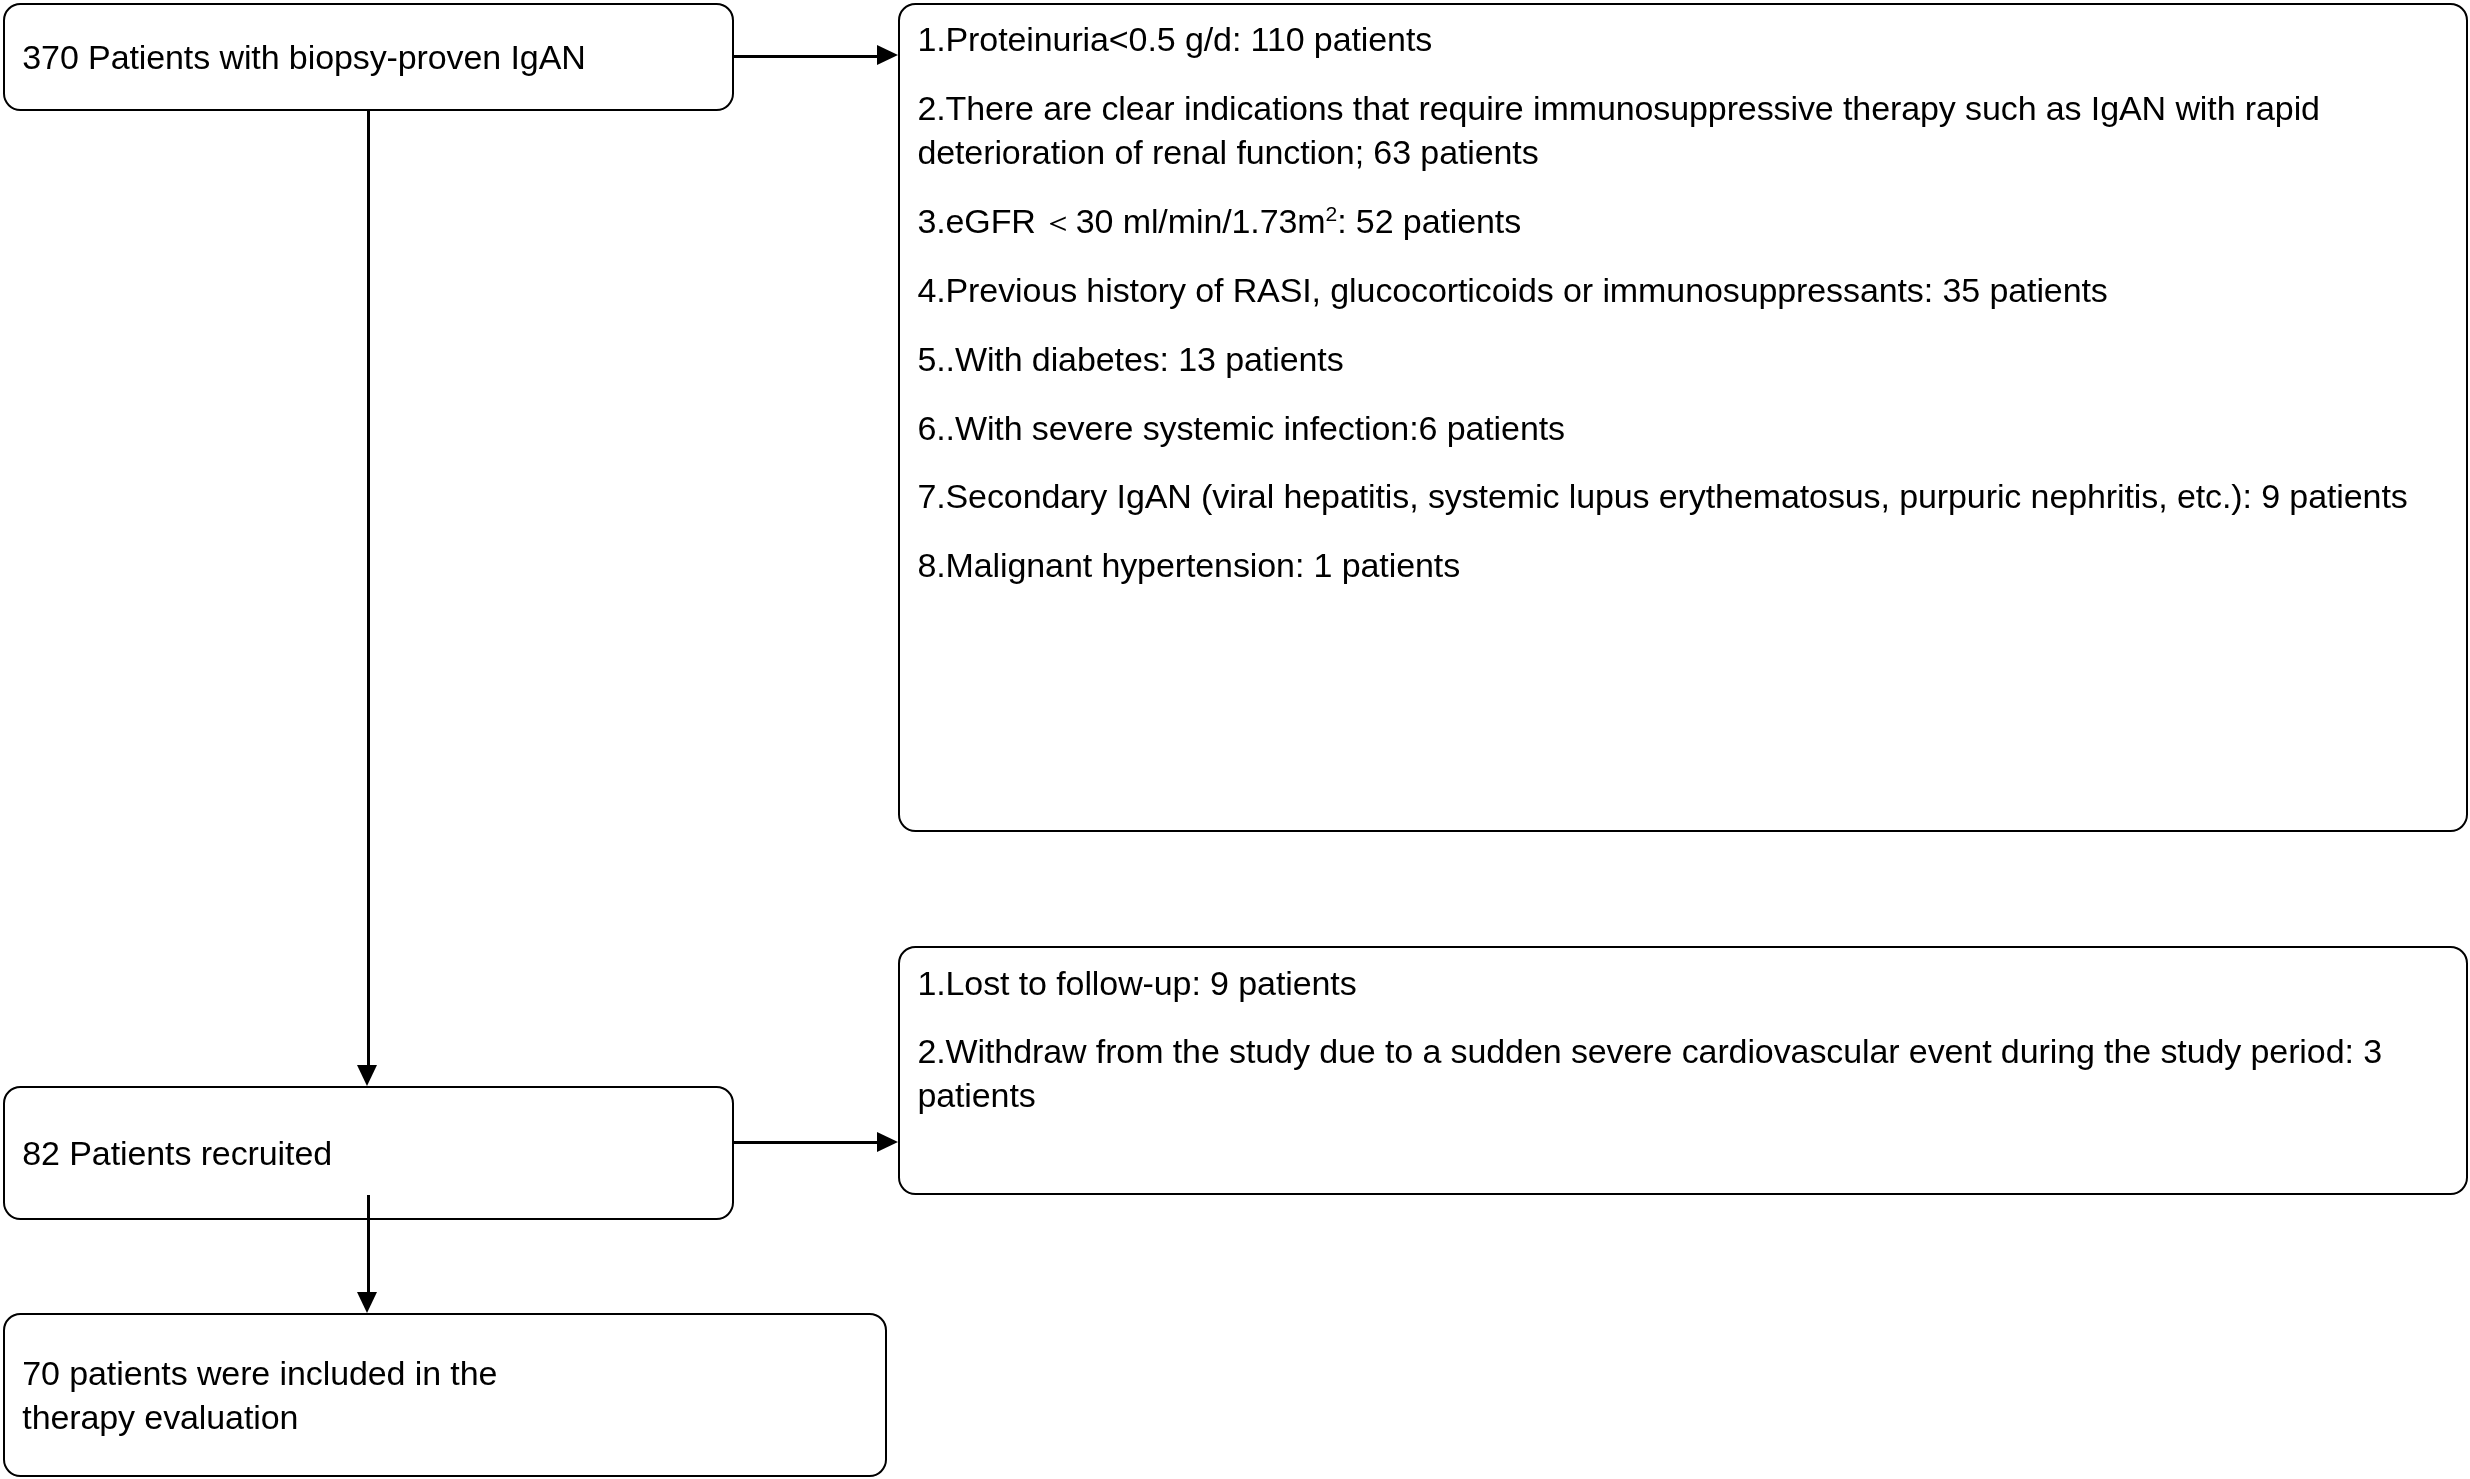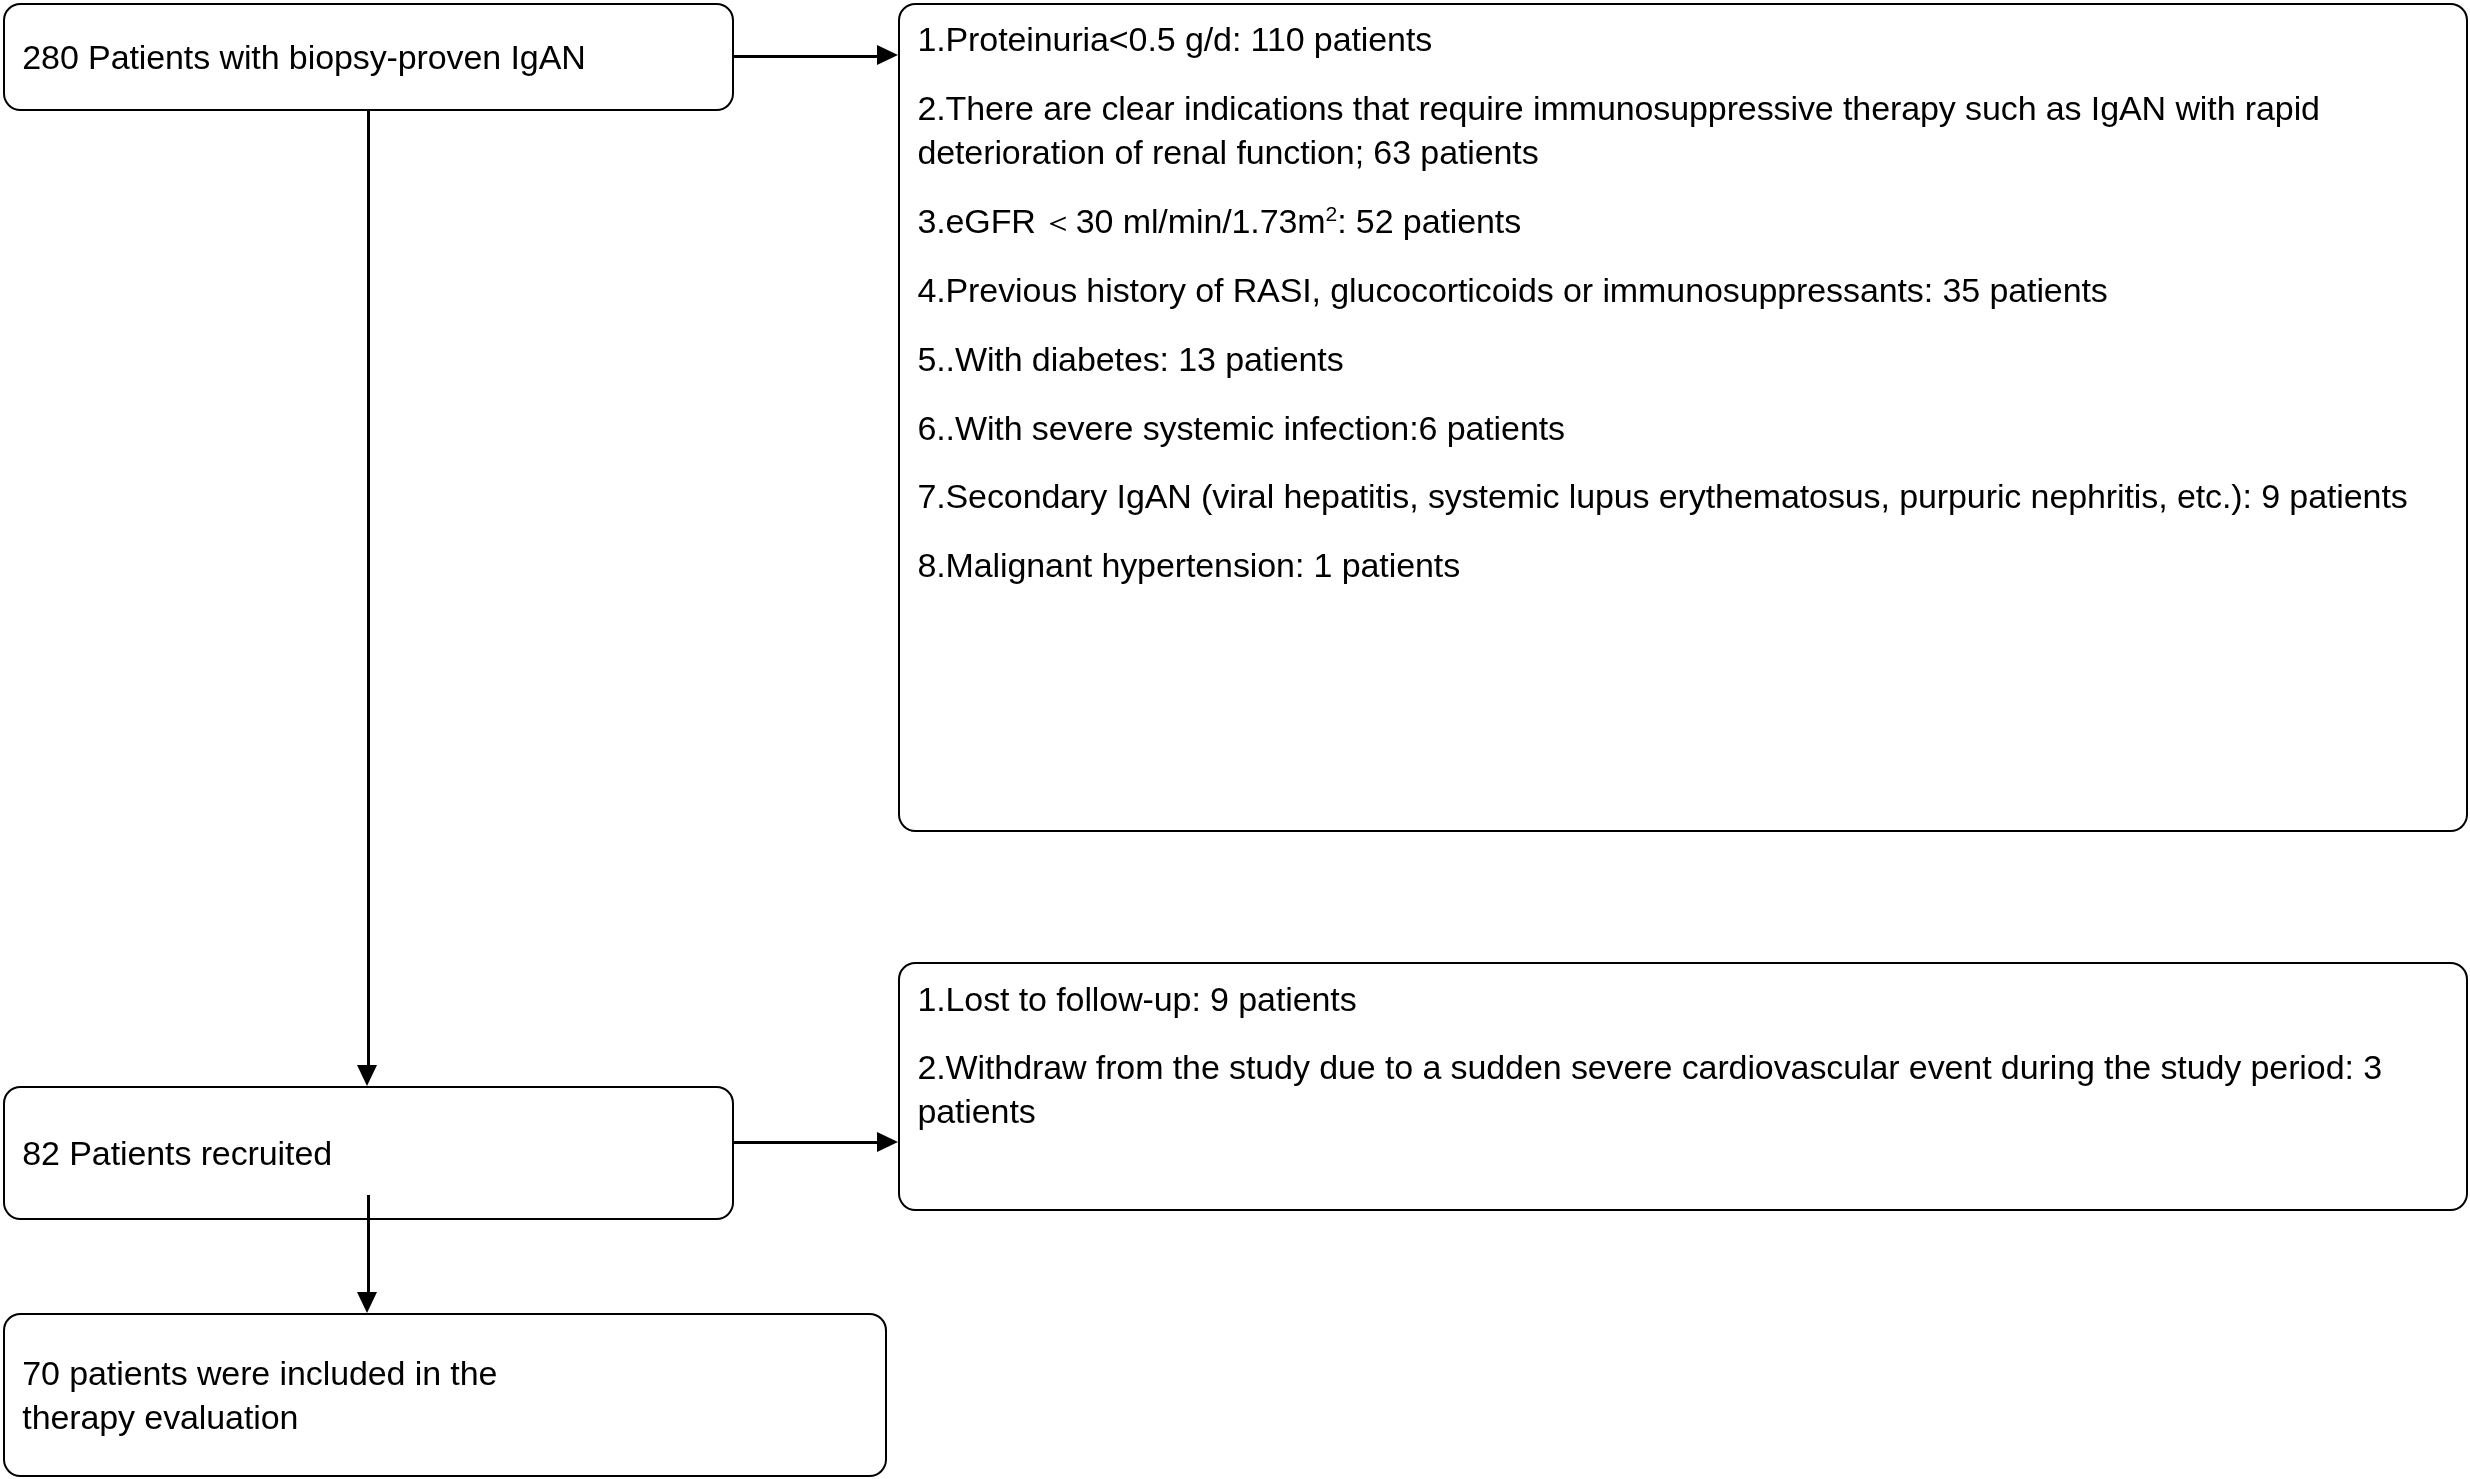--- a/index.html
+++ b/index.html
@@ -102,7 +102,7 @@
 
   <div class="node" style="left:2.9px; top:2.9px; width:731px; height:108px;">
     <div class="node-inner">
-      <div class="node-line">280 Patients with biopsy-proven IgAN</div>
+      <div class="node-line">370 Patients with biopsy-proven IgAN</div>
     </div>
   </div>
 

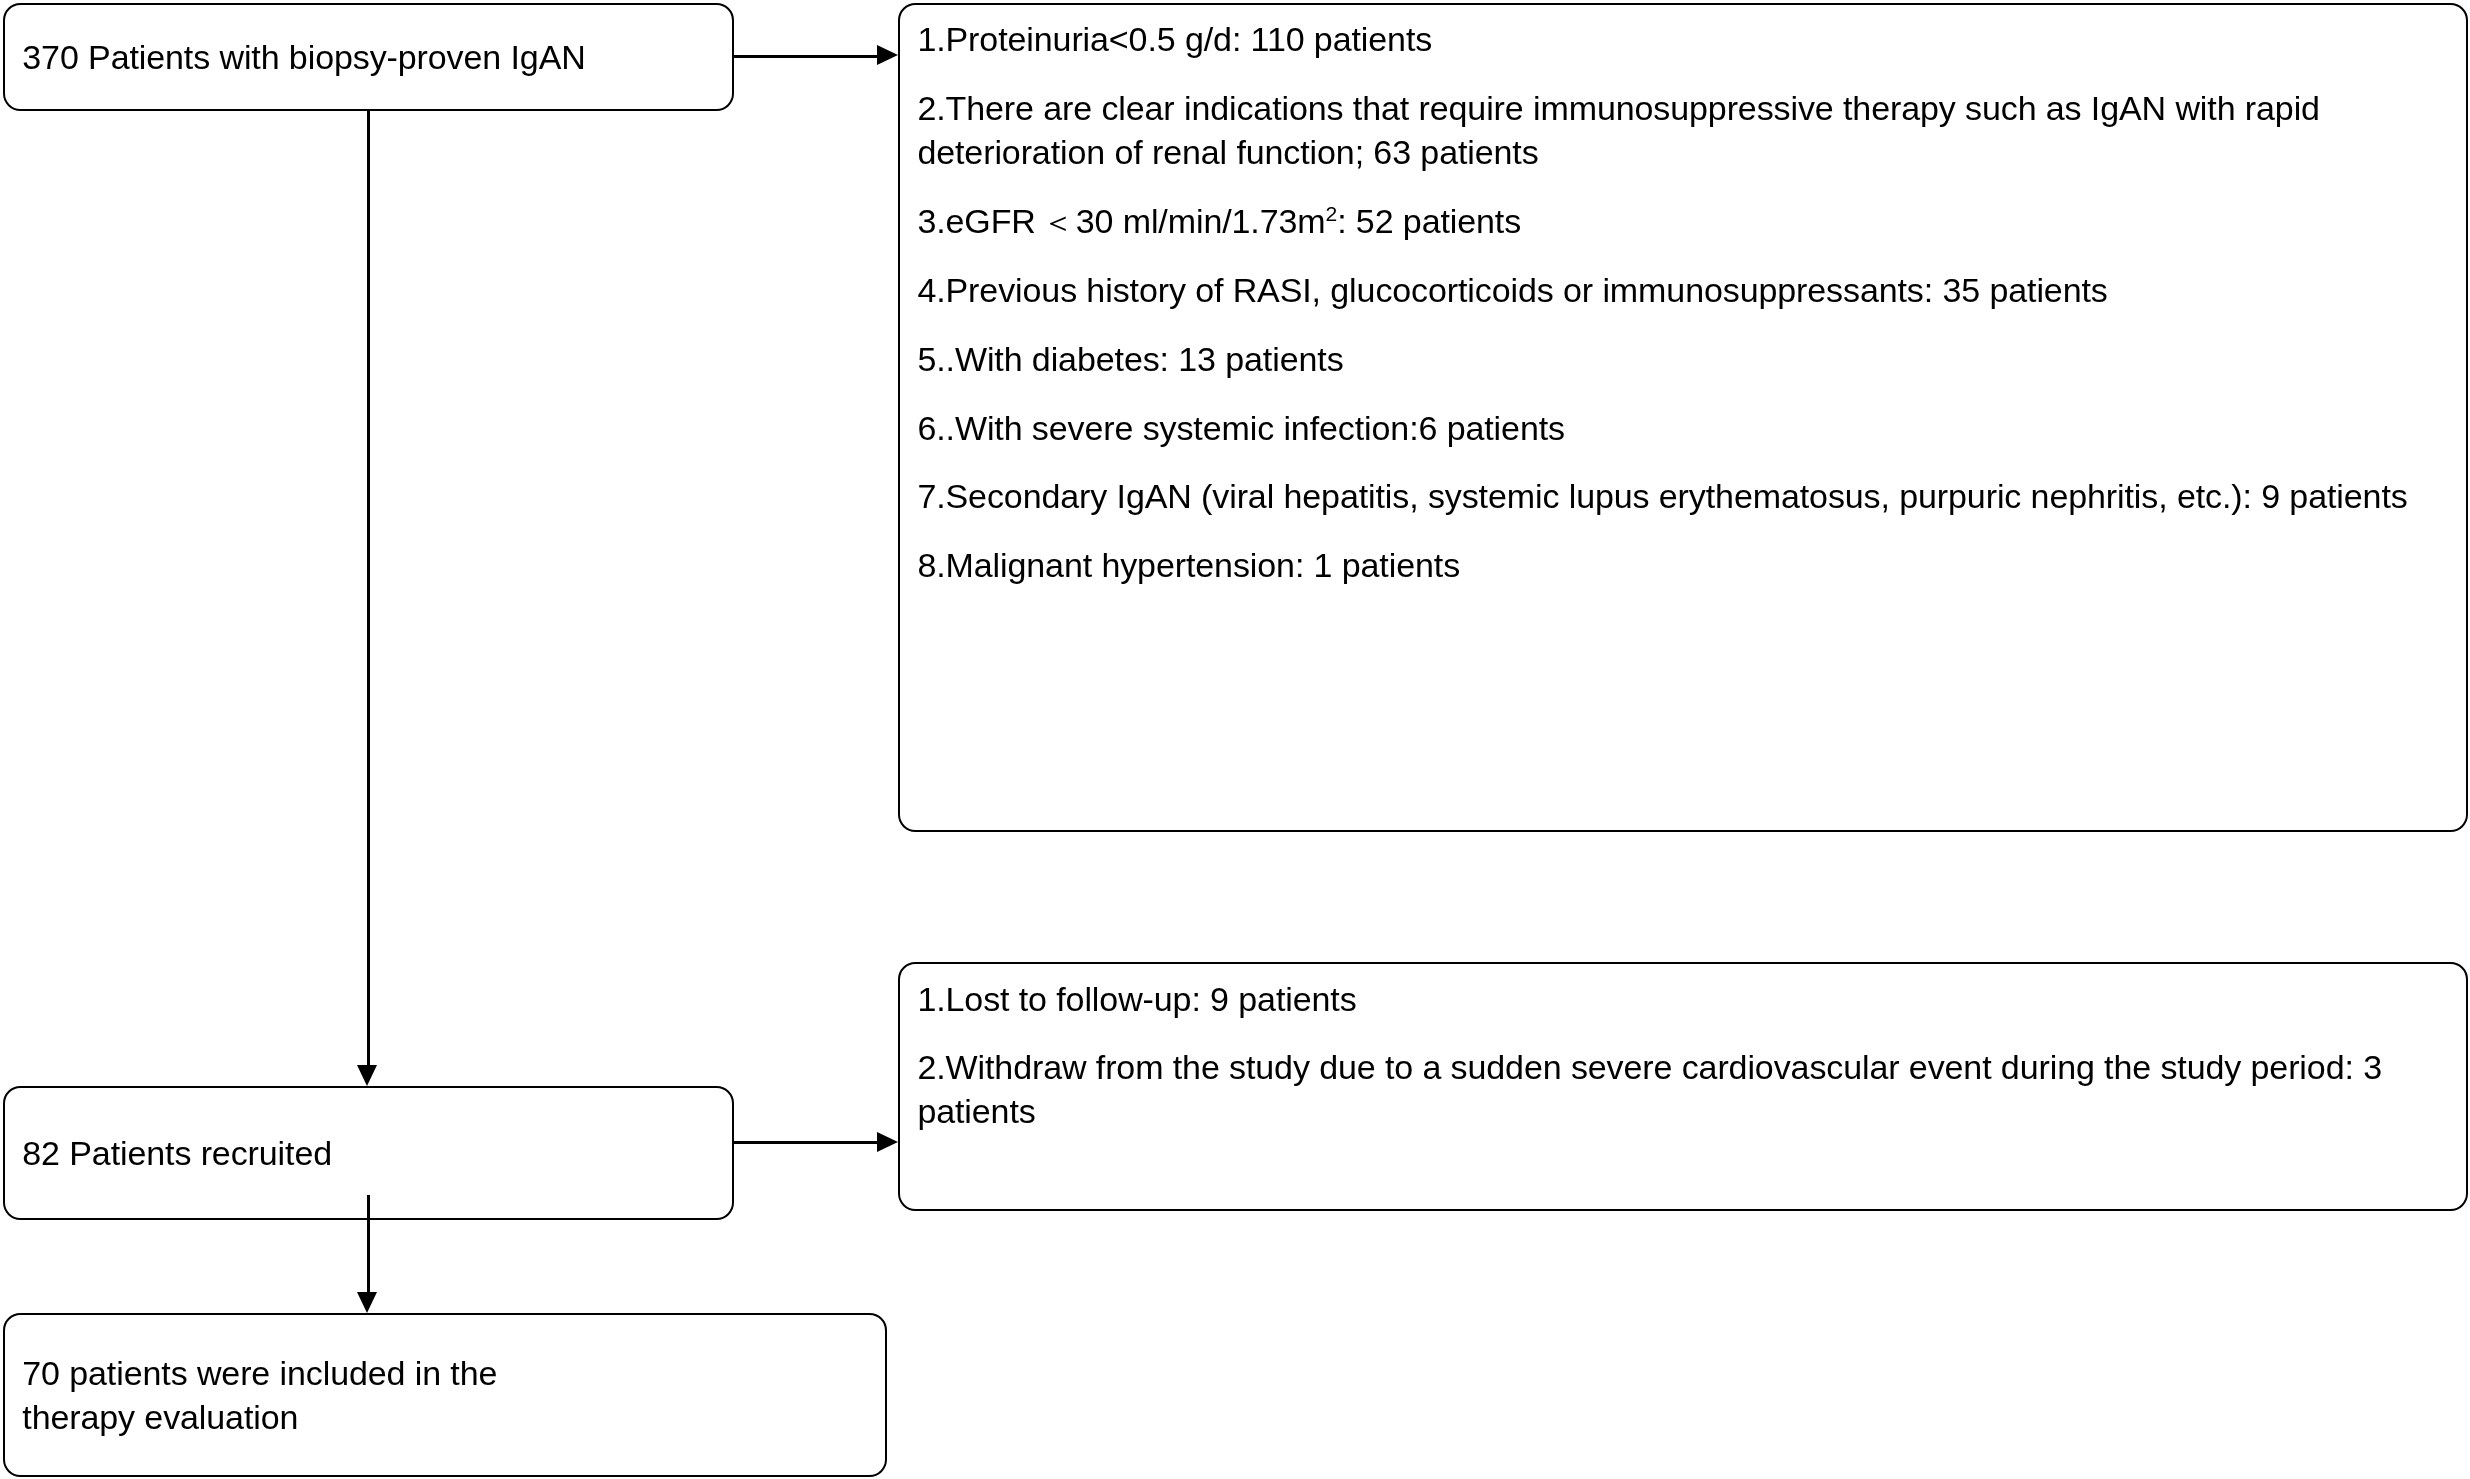--- a/index.html
+++ b/index.html
@@ -144,7 +144,7 @@
     </div>
   </div>
 
-  <div class="node list-node" style="left:898px; top:946px; width:1570px; height:249px;margin-top:16px;">
+  <div class="node list-node" style="left:898px; top:946px; width:1570px; height:249px;">
     <div class="node-inner">
 
       <div class="list-item">

